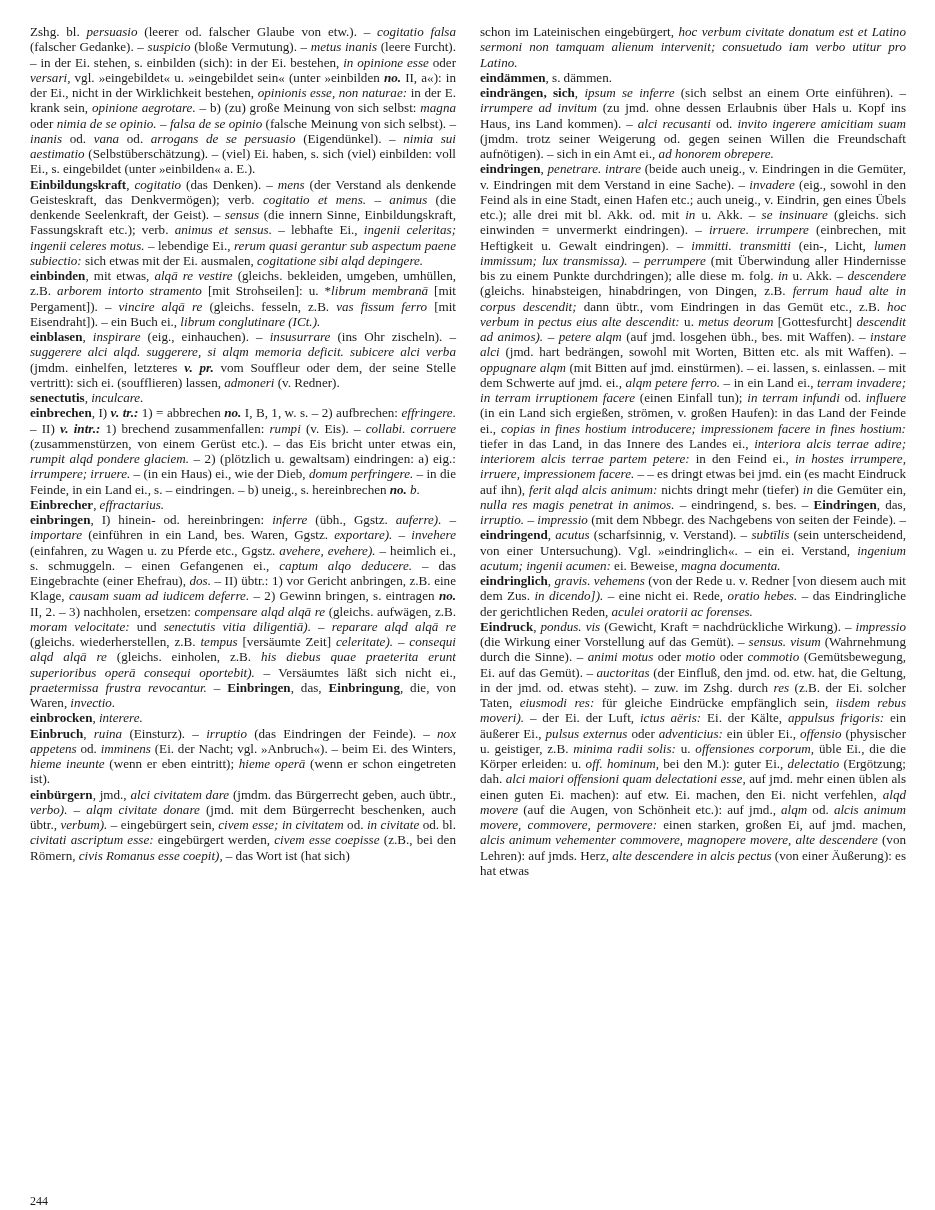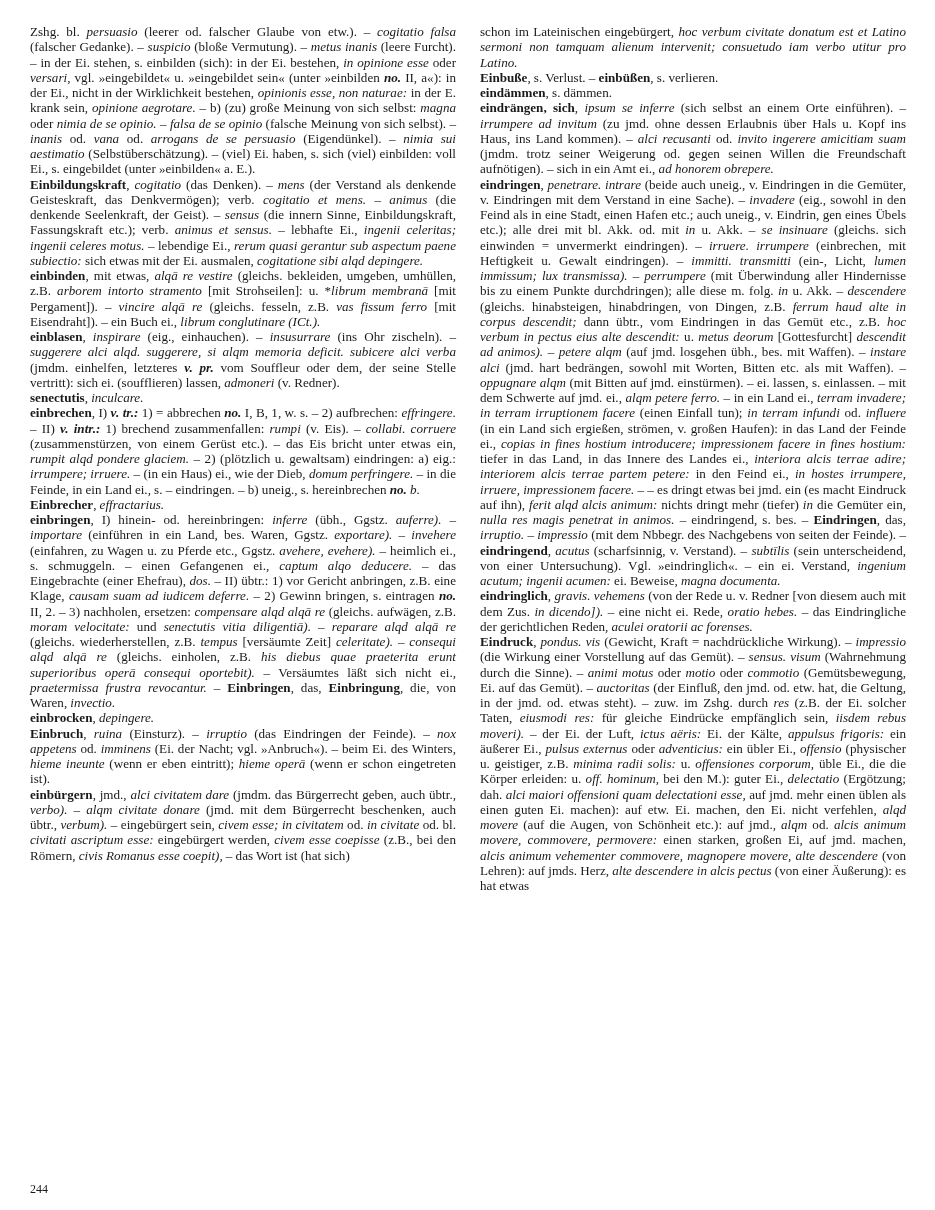--- a/index.html
+++ b/index.html
@@ -80,7 +80,6 @@
 
     <div class="column" id="col-right">
         <p class="entry cont">schon im Lateinischen eingebürgert, <i>hoc verbum civitate donatum est et Latino sermoni non tamquam alienum intervenit; consuetudo iam verbo utitur pro Latino.</i></p>
-        <p class="entry"><b>Einbuße</b>, s. Verlust. – <b>einbüßen</b>, s. verlieren.</p>
         <p class="entry"><b>eindämmen</b>, s. dämmen.</p>
         <p class="entry"><b>eindrängen, sich</b>, <i>ipsum se inferre</i> (sich selbst an einem Orte einführen). – <i>irrumpere ad invitum</i> (zu jmd. ohne dessen Erlaubnis über Hals u. Kopf ins Haus, ins Land kommen). – <i>alci recusanti</i> od. <i>invito ingerere amicitiam suam</i> (jmdm. trotz seiner Weigerung od. gegen seinen Willen die Freundschaft aufnötigen). – sich in ein Amt ei., <i>ad honorem obrepere.</i></p>
         <p class="entry"><b>eindringen</b>, <i>penetrare. intrare</i> (beide auch uneig., v. Eindringen in die Gemüter, v. Eindringen mit dem Verstand in eine Sache). – <i>invadere</i> (eig., sowohl in den Feind als in eine Stadt, einen Hafen etc.; auch uneig., v. Eindrin, gen eines Übels etc.); alle drei mit bl. Akk. od. mit <i>in</i> u. Akk. – <i>se insinuare</i> (gleichs. sich einwinden = unvermerkt eindringen). – <i>irruere. irrumpere</i> (einbrechen, mit Heftigkeit u. Gewalt eindringen). – <i>immitti. transmitti</i> (ein-, Licht, <i>lumen immissum; lux transmissa).</i> – <i>perrumpere</i> (mit Überwindung aller Hindernisse bis zu einem Punkte durchdringen); alle diese m. folg. <i>in</i> u. Akk. – <i>descendere</i> (gleichs. hinabsteigen, hinabdringen, von Dingen, z.B. <i>ferrum haud alte in corpus descendit;</i> dann übtr., vom Eindringen in das Gemüt etc., z.B. <i>hoc verbum in pectus eius alte descendit:</i> u. <i>metus deorum</i> [Gottesfurcht] <i>descendit ad animos).</i> – <i>petere alqm</i> (auf jmd. losgehen übh., bes. mit Waffen). – <i>instare alci</i> (jmd. hart bedrängen, sowohl mit Worten, Bitten etc. als mit Waffen). – <i>oppugnare alqm</i> (mit Bitten auf jmd. einstürmen). – ei. lassen, s. einlassen. – mit dem Schwerte auf jmd. ei., <i>alqm petere ferro.</i> – in ein Land ei., <i>terram invadere; in terram irruptionem facere</i> (einen Einfall tun); <i>in terram infundi</i> od. <i>influere</i> (in ein Land sich ergießen, strömen, v. großen Haufen): in das Land der Feinde ei., <i>copias in fines hostium introducere; impressionem facere in fines hostium:</i> tiefer in das Land, in das Innere des Landes ei., <i>interiora alcis terrae adire; interiorem alcis terrae partem petere:</i> in den Feind ei., <i>in hostes irrumpere, irruere, impressionem facere.</i> – – es dringt etwas bei jmd. ein (es macht Eindruck auf ihn), <i>ferit alqd alcis animum:</i> nichts dringt mehr (tiefer) <i>in</i> die Gemüter ein, <i>nulla res magis penetrat in animos.</i> – eindringend, s. bes. – <b>Eindringen</b>, das, <i>irruptio.</i> – <i>impressio</i> (mit dem Nbbegr. des Nachgebens von seiten der Feinde). – <b>eindringend</b>, <i>acutus</i> (scharfsinnig, v. Verstand). – <i>subtīlis</i> (sein unterscheidend, von einer Untersuchung). Vgl. »eindringlich«. – ein ei. Verstand, <i>ingenium acutum; ingenii acumen:</i> ei. Beweise, <i>magna documenta.</i></p>

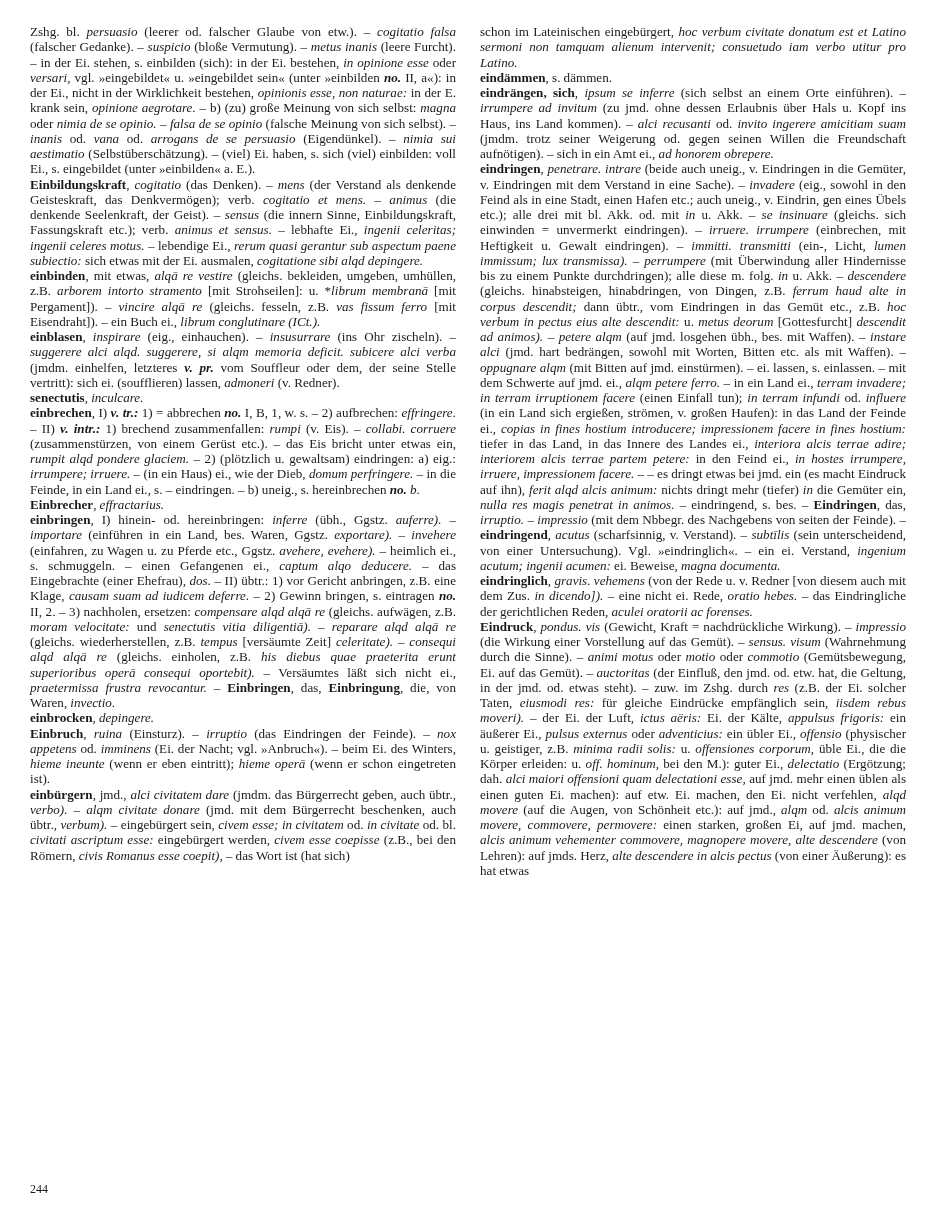--- a/index.html
+++ b/index.html
@@ -73,7 +73,7 @@
         <p class="entry"><b>einbrechen</b>, I) <b><i>v. tr.:</i></b> 1) = abbrechen <b><i>no.</i></b> I, B, 1, w. s. – 2) aufbrechen: <i>effringere.</i> – II) <b><i>v. intr.:</i></b> 1) brechend zusammenfallen: <i>rumpi</i> (v. Eis). – <i>collabi. corruere</i> (zusammenstürzen, von einem Gerüst etc.). – das Eis bricht unter etwas ein, <i>rumpit alqd pondere glaciem.</i> – 2) (plötzlich u. gewaltsam) eindringen: a) eig.: <i>irrumpere; irruere.</i> – (in ein Haus) ei., wie der Dieb, <i>domum perfringere.</i> – in die Feinde, in ein Land ei., s. – eindringen. – b) uneig., s. hereinbrechen <b><i>no.</i></b> <i>b.</i></p>
         <p class="entry"><b>Einbrecher</b>, <i>effractarius.</i></p>
         <p class="entry"><b>einbringen</b>, I) hinein- od. hereinbringen: <i>inferre</i> (übh., Ggstz. <i>auferre).</i> – <i>importare</i> (einführen in ein Land, bes. Waren, Ggstz. <i>exportare).</i> – <i>invehere</i> (einfahren, zu Wagen u. zu Pferde etc., Ggstz. <i>avehere, evehere).</i> – heimlich ei., s. schmuggeln. – einen Gefangenen ei., <i>captum alqo deducere.</i> – das Eingebrachte (einer Ehefrau), <i>dos.</i> – II) übtr.: 1) vor Gericht anbringen, z.B. eine Klage, <i>causam suam ad iudicem deferre.</i> – 2) Gewinn bringen, s. eintragen <b><i>no.</i></b> II, 2. – 3) nachholen, ersetzen: <i>compensare alqd alqā re</i> (gleichs. aufwägen, z.B. <i>moram velocitate:</i> und <i>senectutis vitia diligentiā).</i> – <i>reparare alqd alqā re</i> (gleichs. wiederherstellen, z.B. <i>tempus</i> [versäumte Zeit] <i>celeritate).</i> – <i>consequi alqd alqā re</i> (gleichs. einholen, z.B. <i>his diebus quae praeterita erunt superioribus operā consequi oportebit).</i> – Versäumtes läßt sich nicht ei., <i>praetermissa frustra revocantur.</i> – <b>Einbringen</b>, das, <b>Einbringung</b>, die, von Waren, <i>invectio.</i></p>
-        <p class="entry"><b>einbrocken</b>, <i>depingere.</i></p>
+        <p class="entry"><b>einbrocken</b>, <i>interere.</i></p>
         <p class="entry"><b>Einbruch</b>, <i>ruina</i> (Einsturz). – <i>irruptio</i> (das Eindringen der Feinde). – <i>nox appetens</i> od. <i>imminens</i> (Ei. der Nacht; vgl. »Anbruch«). – beim Ei. des Winters, <i>hieme ineunte</i> (wenn er eben eintritt); <i>hieme operā</i> (wenn er schon eingetreten ist).</p>
         <p class="entry"><b>einbürgern</b>, jmd., <i>alci civitatem dare</i> (jmdm. das Bürgerrecht geben, auch übtr., <i>verbo).</i> – <i>alqm civitate donare</i> (jmd. mit dem Bürgerrecht beschenken, auch übtr., <i>verbum).</i> – eingebürgert sein, <i>civem esse; in civitatem</i> od. <i>in civitate</i> od. bl. <i>civitati ascriptum esse:</i> eingebürgert werden, <i>civem esse coepisse</i> (z.B., bei den Römern, <i>civis Romanus esse coepit),</i> – das Wort ist (hat sich)</p>
       </div>

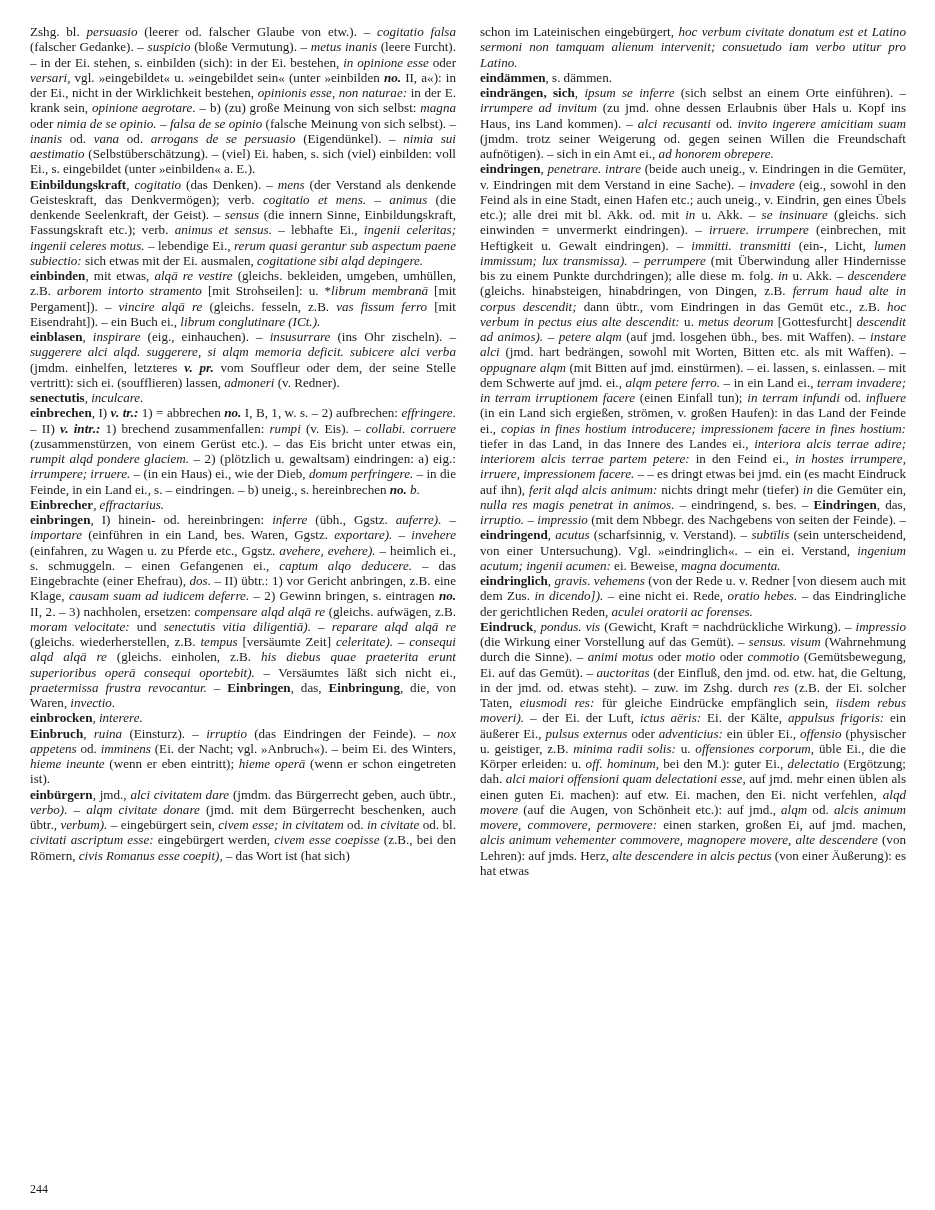--- a/index.html
+++ b/index.html
@@ -49,7 +49,7 @@
   #folio {
     position: absolute;
     left: 30px;
-    bottom: 14px;
+    bottom: 2px;
     font-size: 12px;
     line-height: 14px;
     font-family: "Liberation Serif", "DejaVu Serif", serif;

